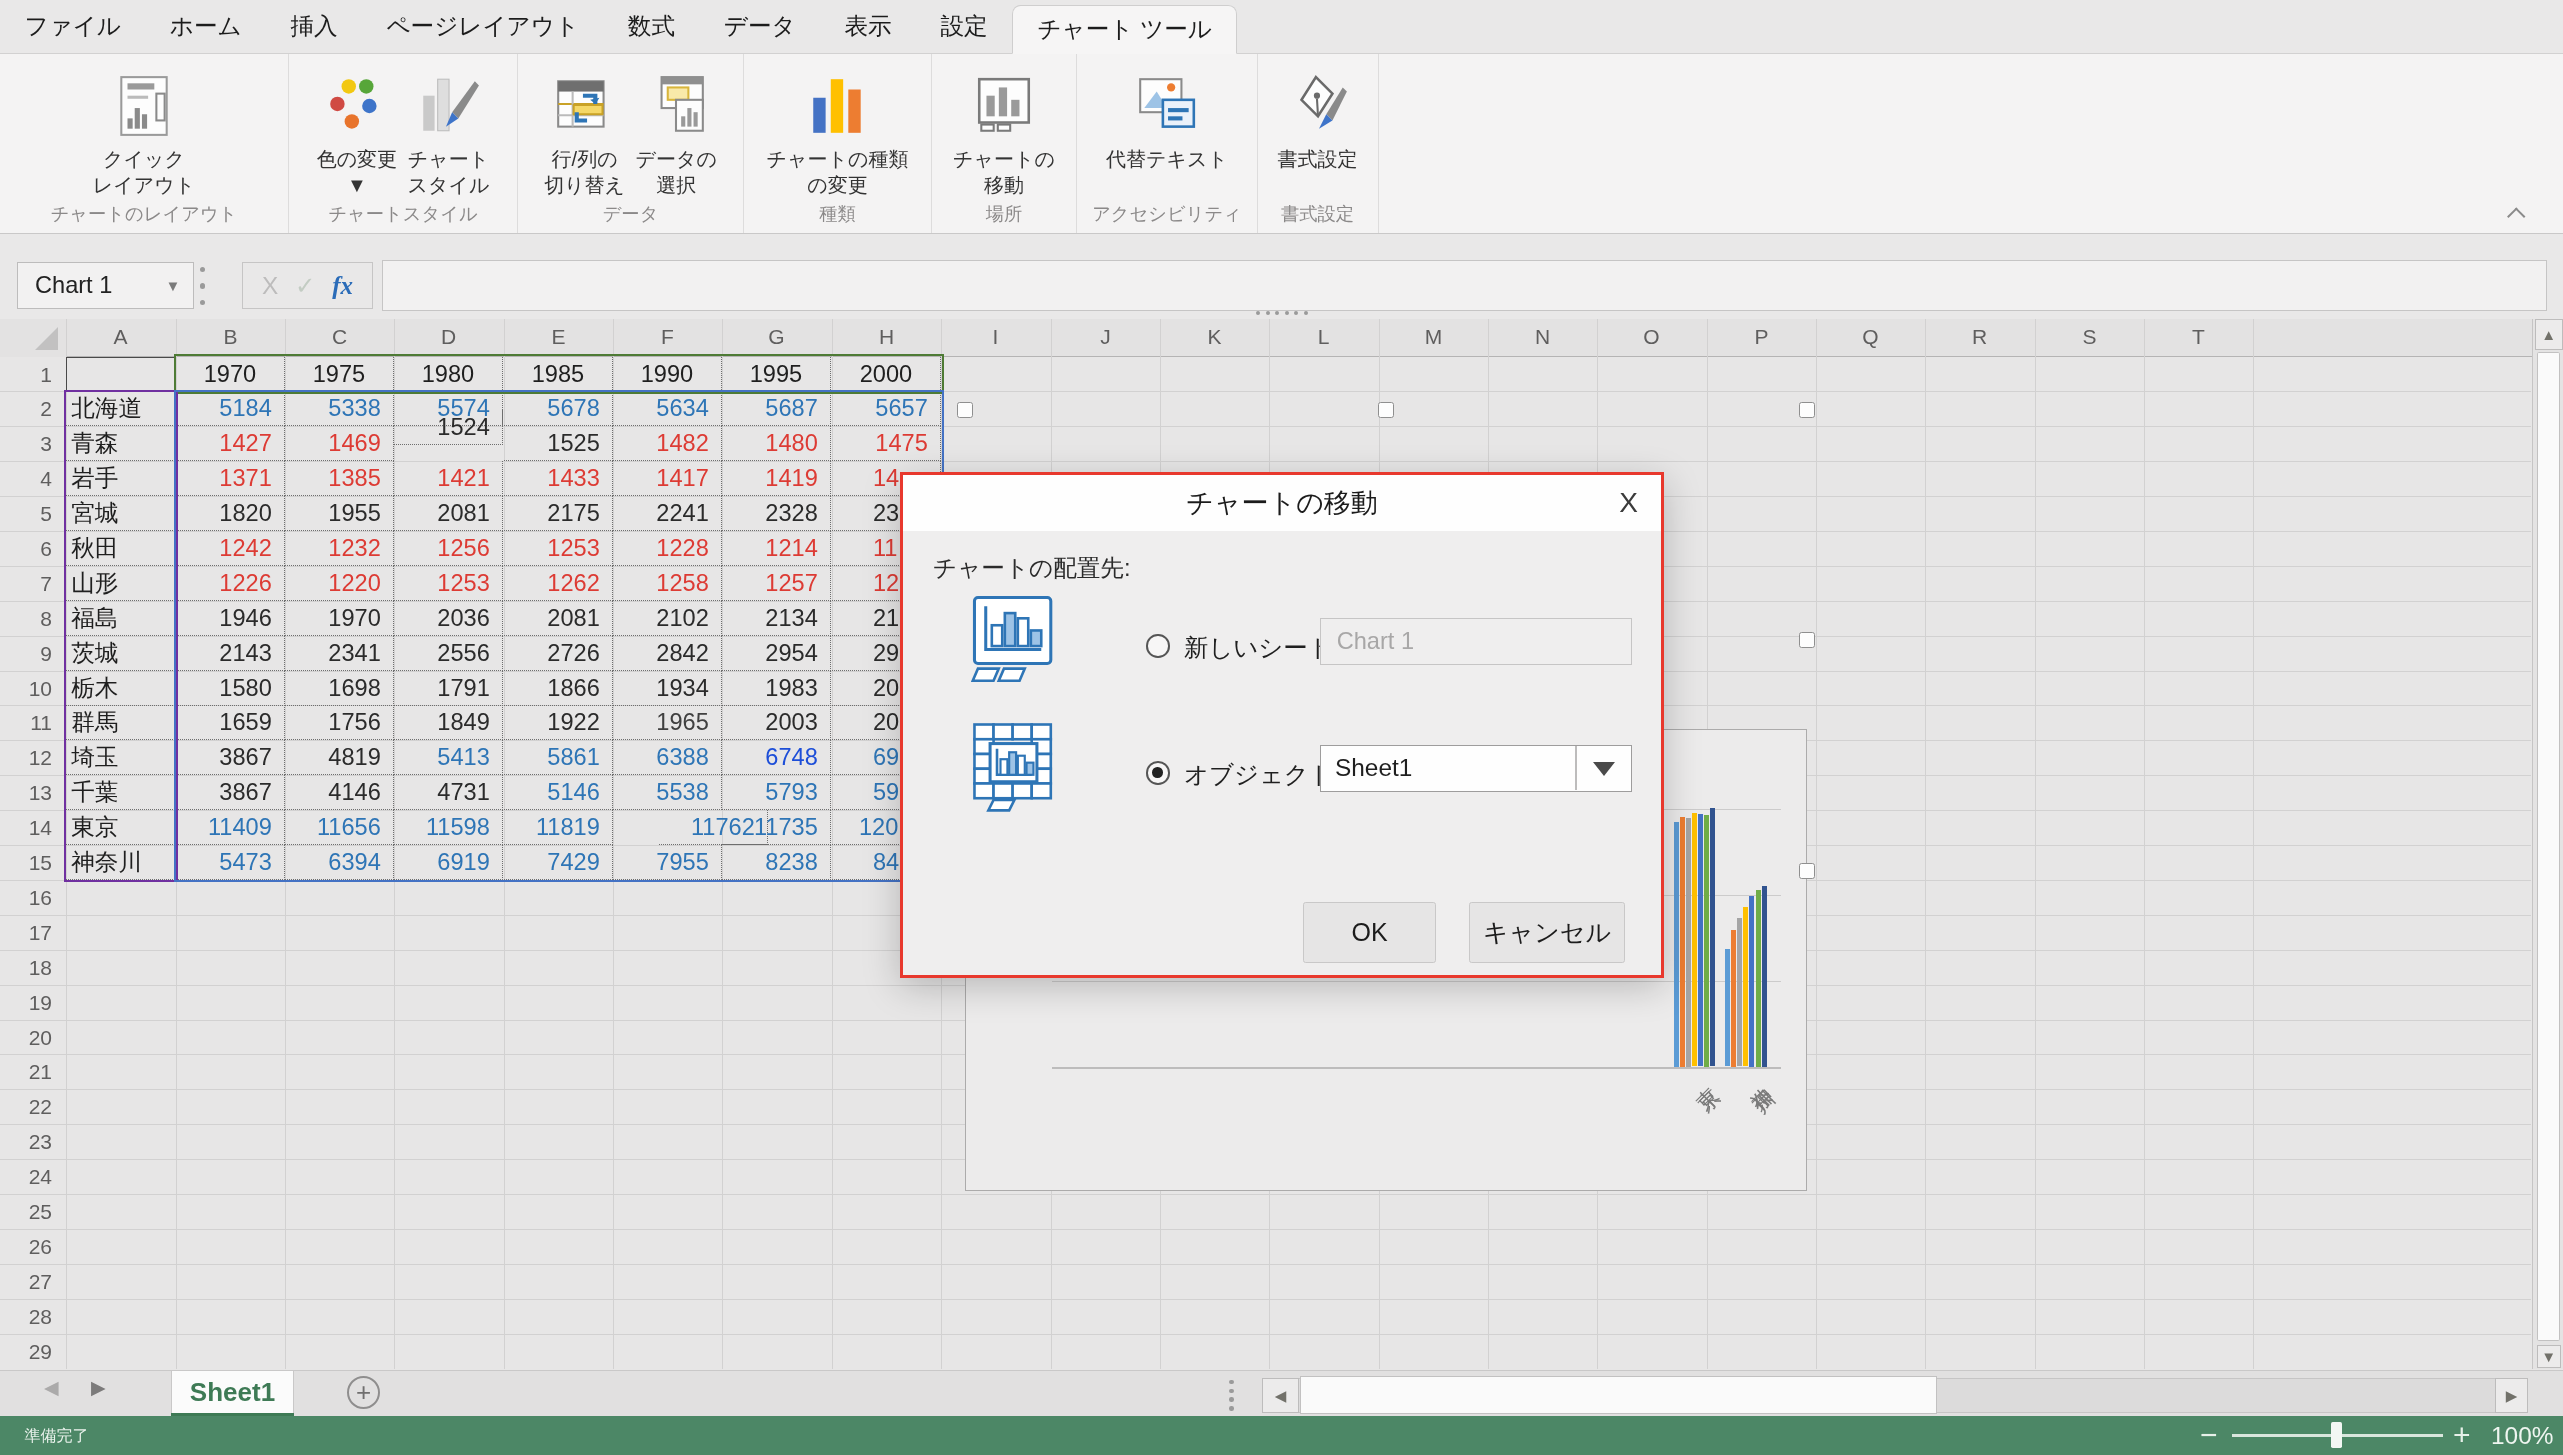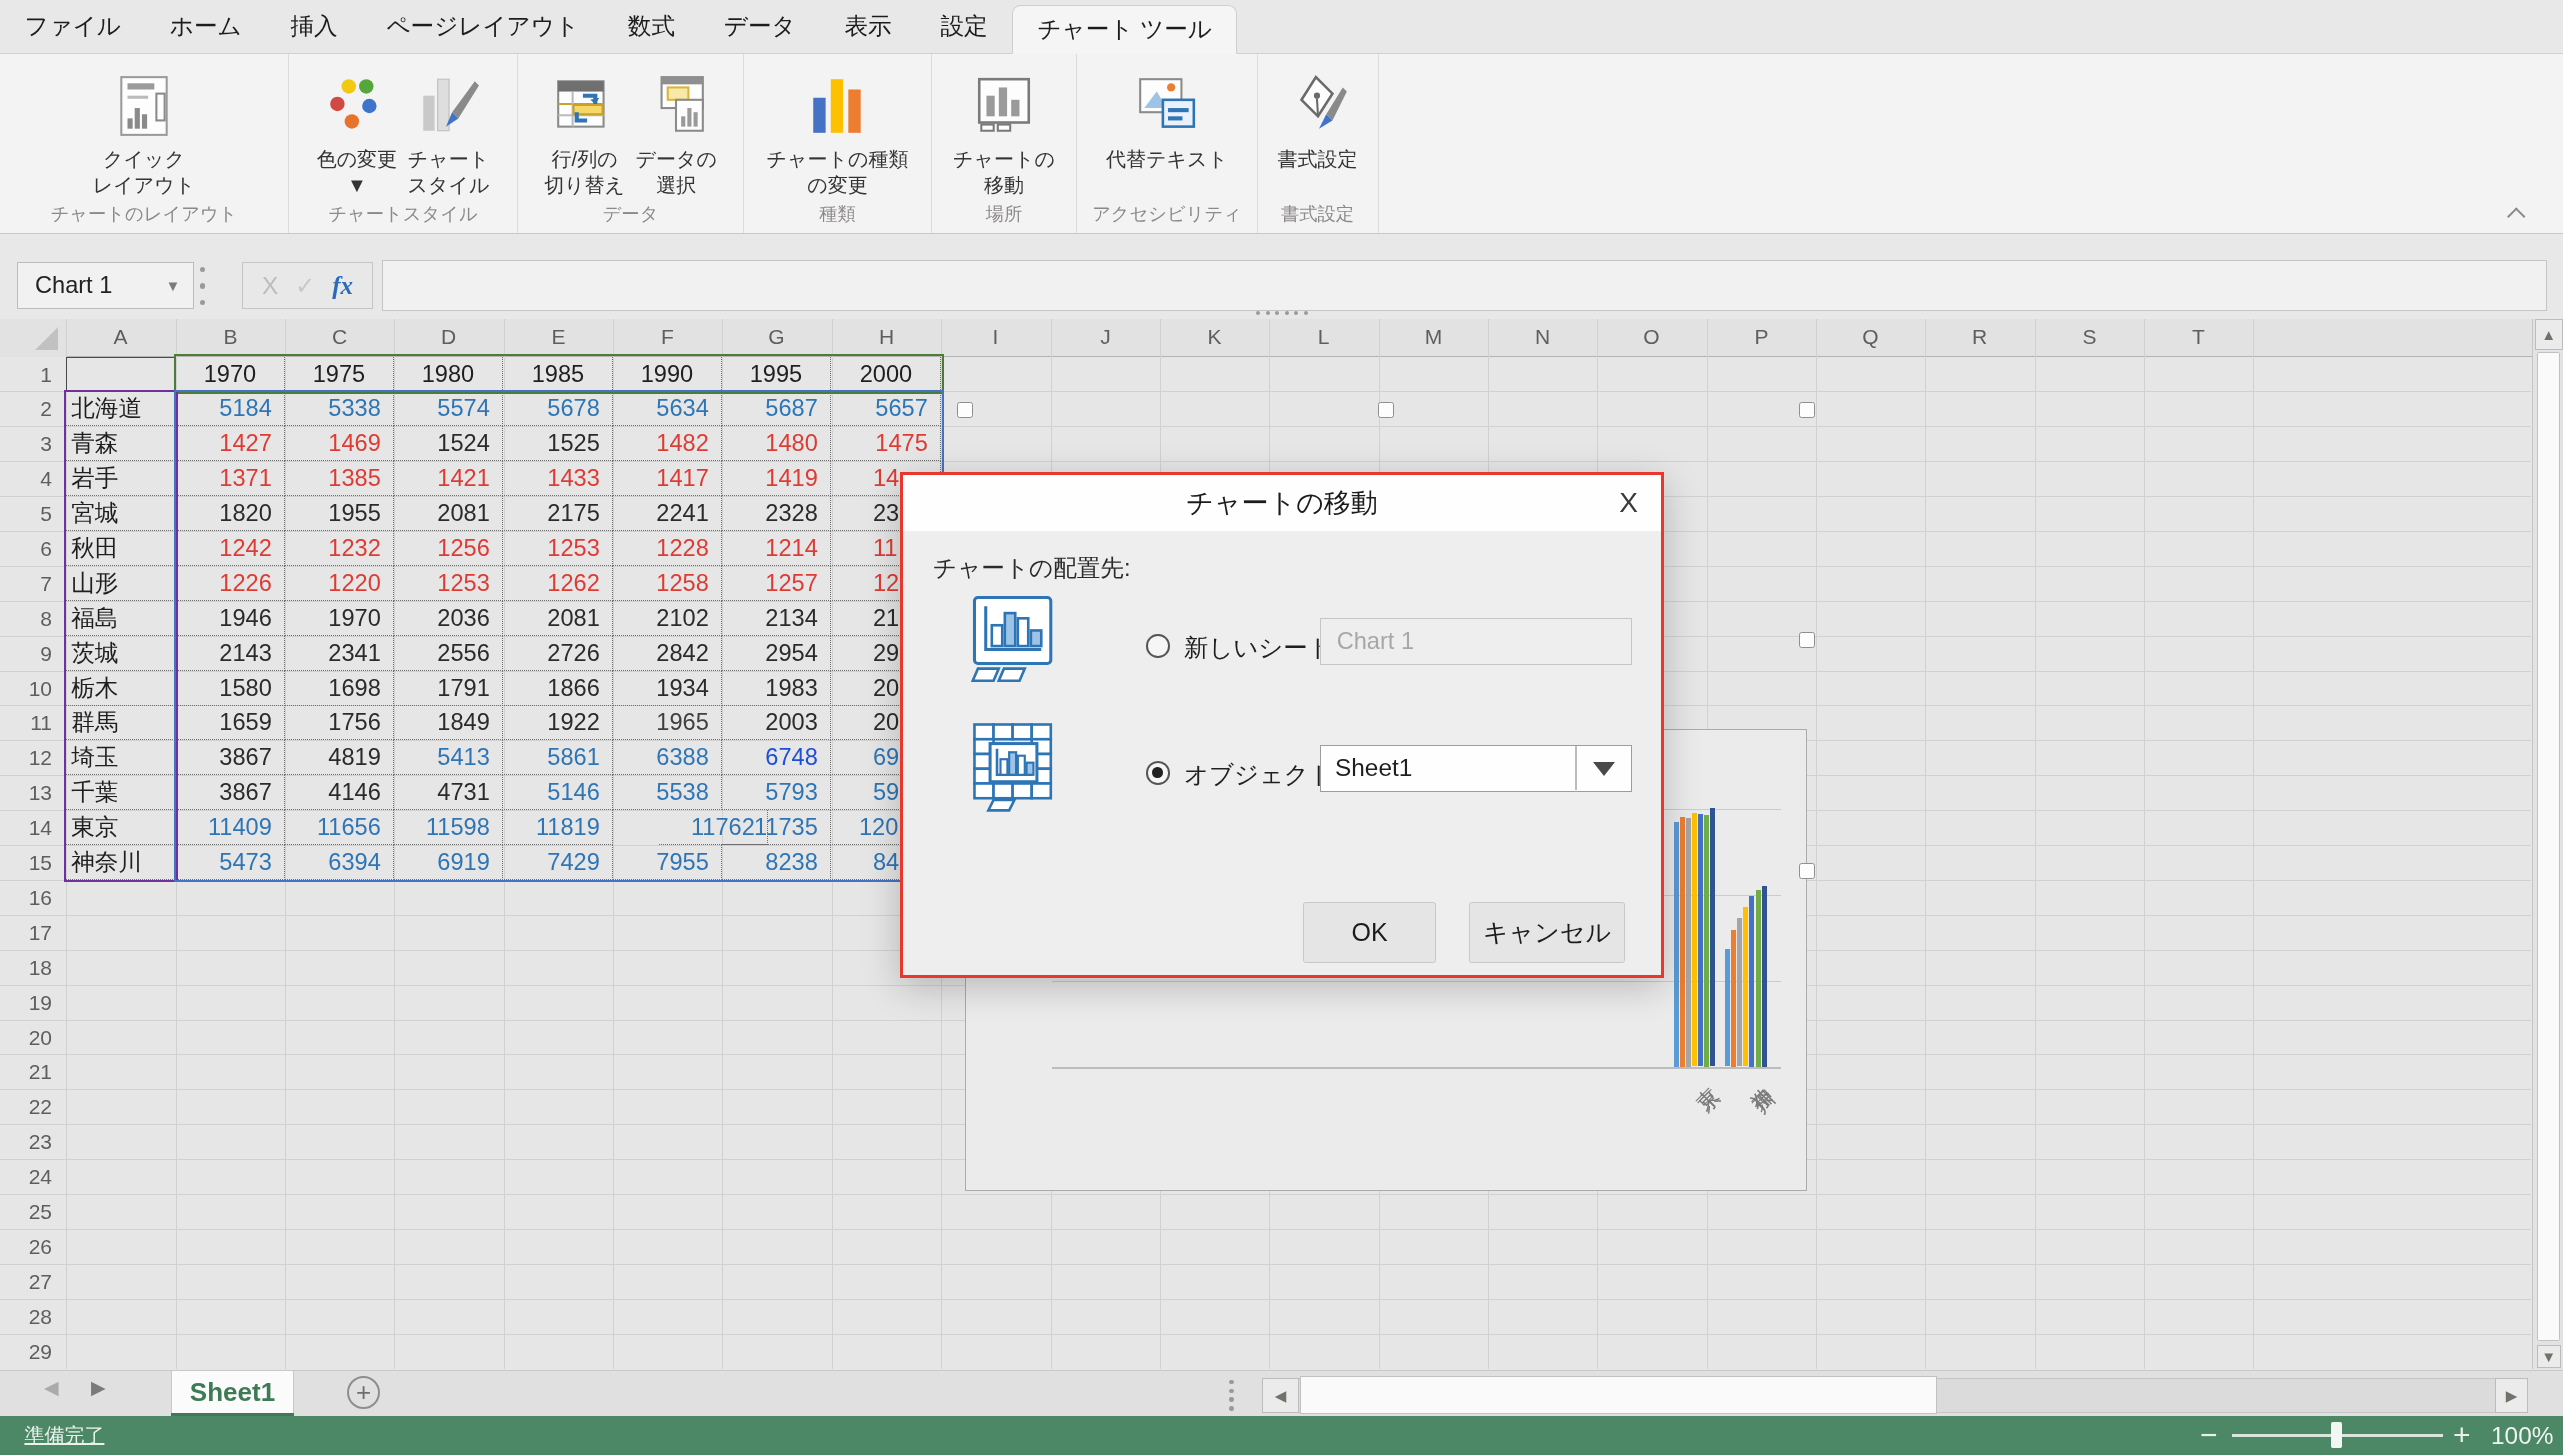--- a/index.html
+++ b/index.html
@@ -481,7 +481,7 @@
         <div class="cell pref" style="left: 66px; top: 107px; width: 109px;">青森</div>
         <div class="cell num" style="left: 176px; top: 107px; width: 109px; color: rgb(221, 59, 52);">1427</div>
         <div class="cell num" style="left: 285px; top: 107px; width: 109px; color: rgb(221, 59, 52);">1469</div>
-        <div class="cell num" style="left: 394px; top: 107px; width: 109px; color: rgb(43, 43, 43);">1524</div>
+        <div class="cell num" style="left: 394px; top: 91px; width: 109px; color: rgb(43, 43, 43);">1524</div>
         <div class="cell num" style="left: 504px; top: 107px; width: 109px; color: rgb(43, 43, 43);">1525</div>
         <div class="cell num" style="left: 613px; top: 107px; width: 109px; color: rgb(221, 59, 52);">1482</div>
         <div class="cell num" style="left: 722px; top: 107px; width: 109px; color: rgb(221, 59, 52);">1480</div>

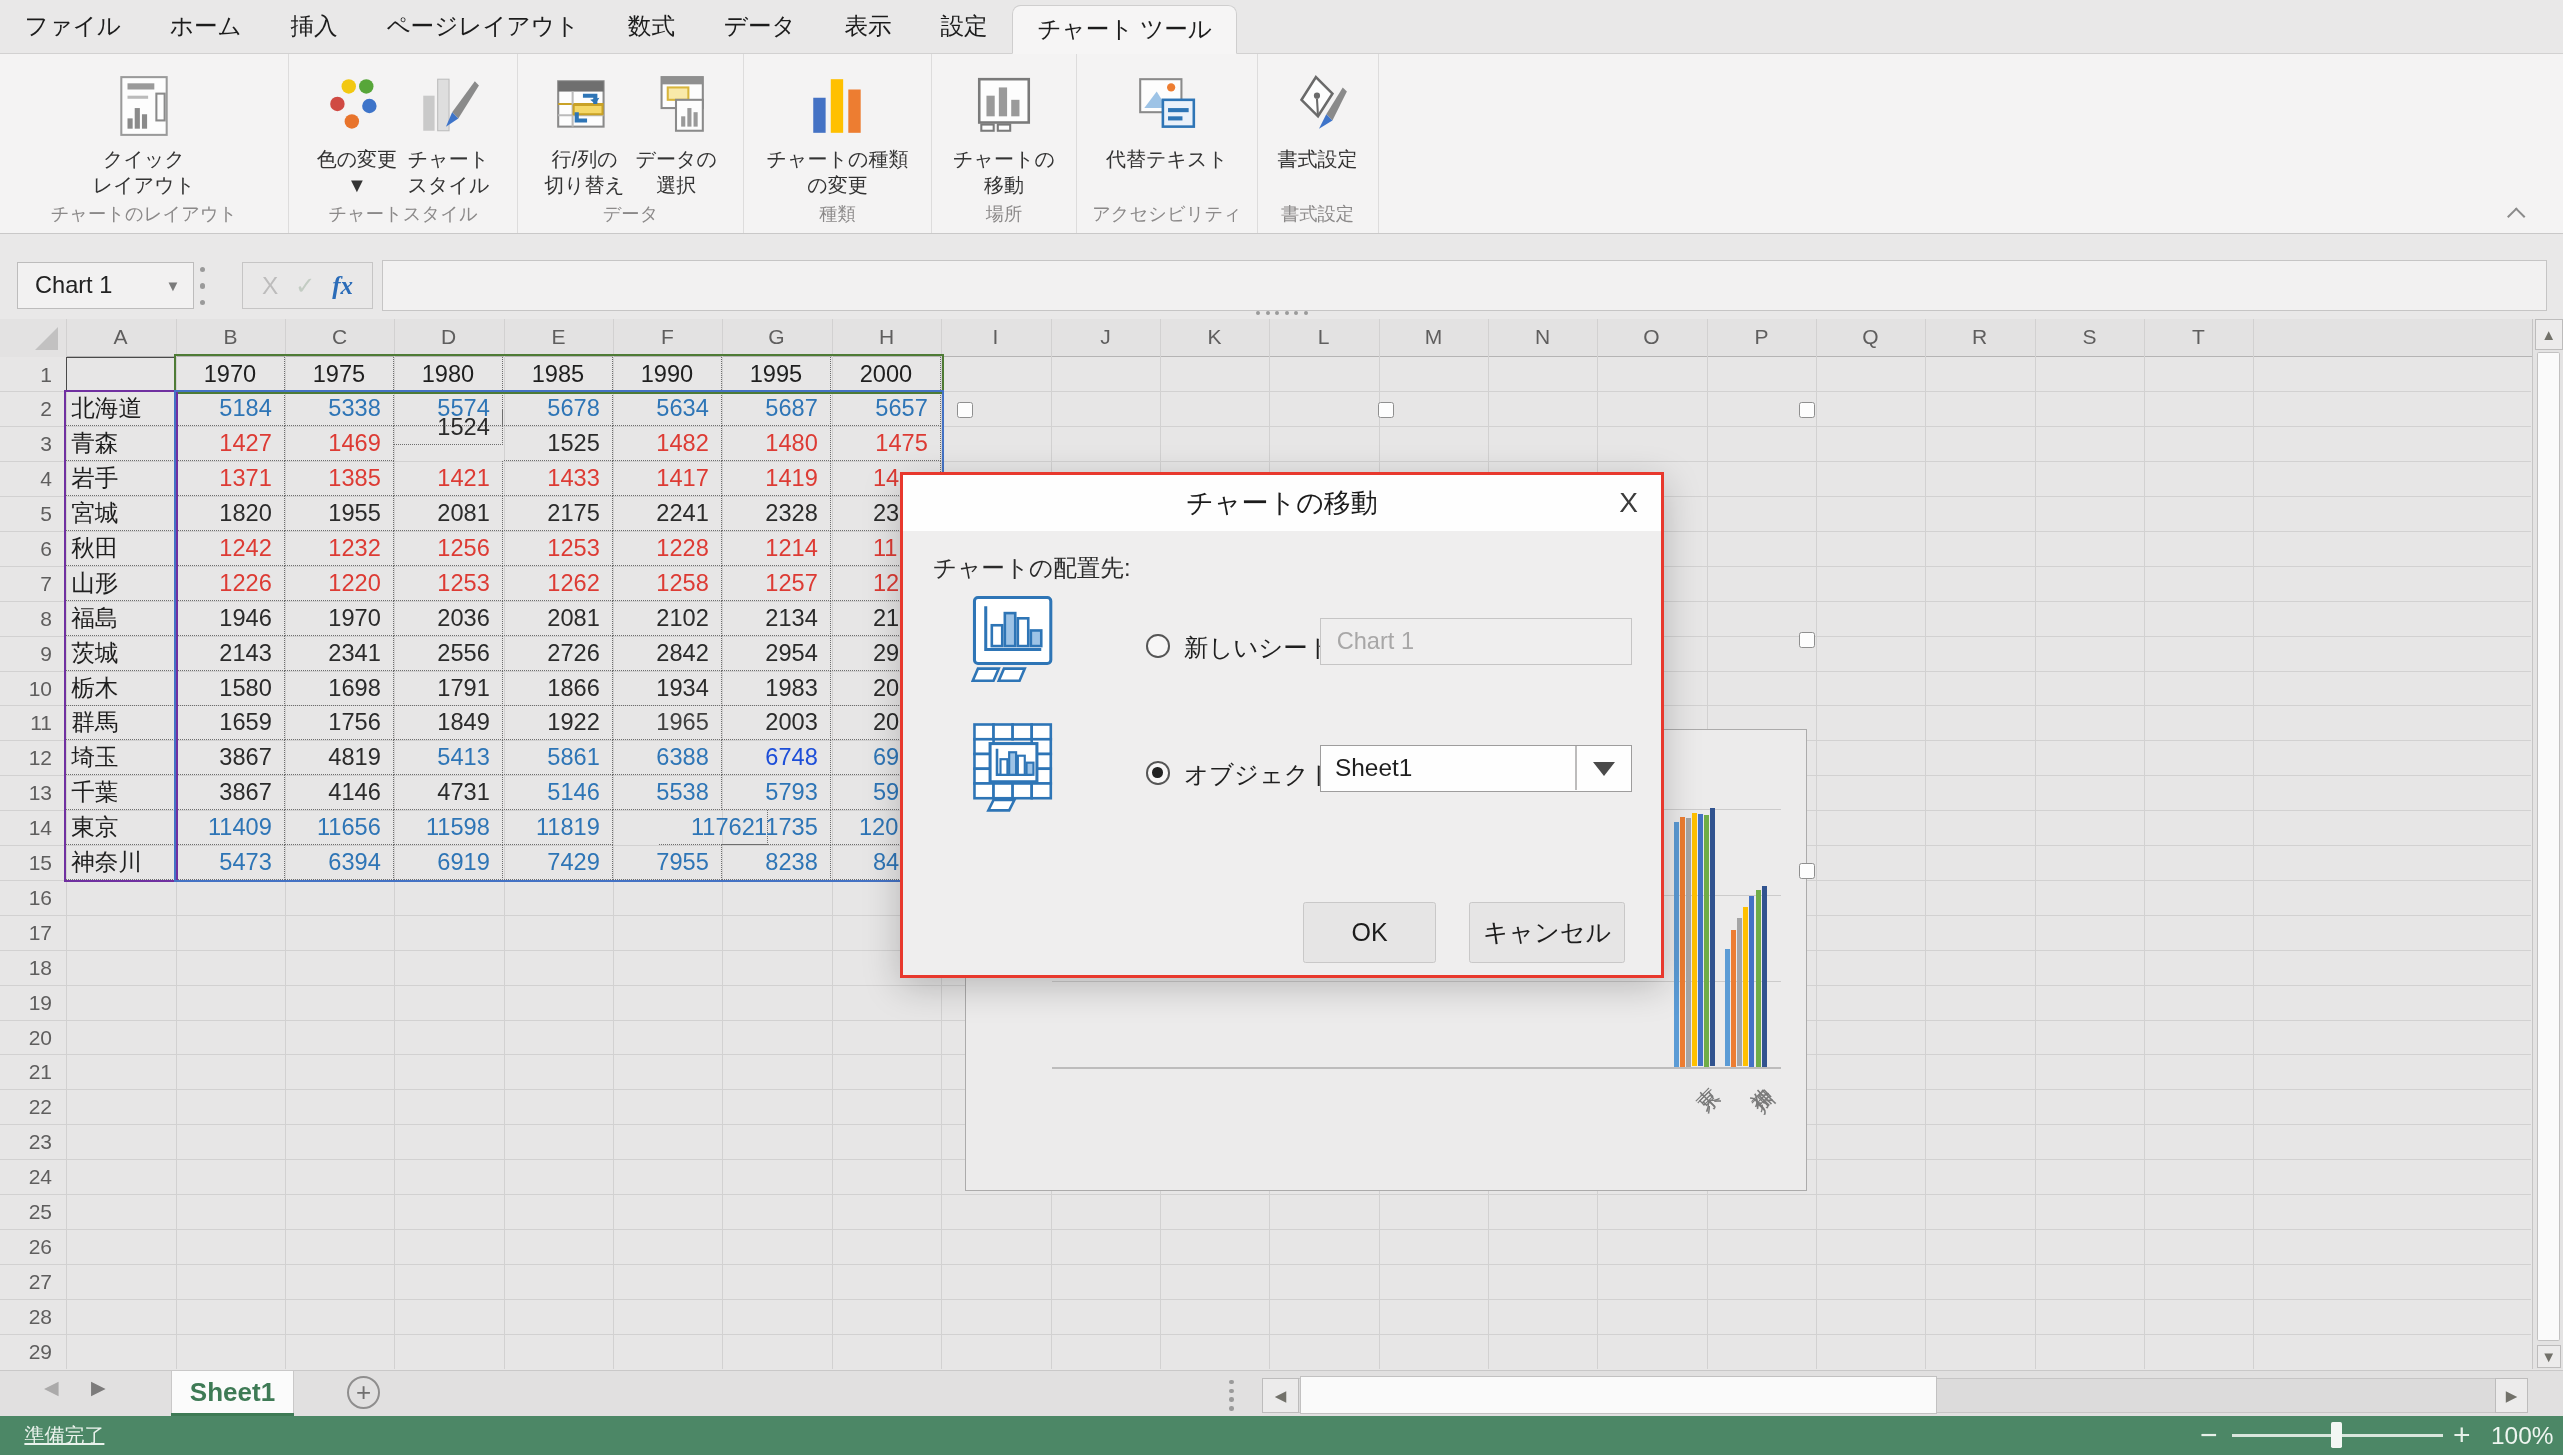--- a/index.html
+++ b/index.html
@@ -115,7 +115,7 @@
 
   
   .status-bar { position:absolute; left:0; top:1416px; width:100%; height:39px; z-index:6; }
-  .status-ready { position:absolute; left:24.4px; top:0; line-height:39px; font-size:20px; color:#EAF2EC;text-decoration:underline; }
+  .status-ready { position:absolute; left:24.4px; top:0; line-height:39px; font-size:16px; color:#EAF2EC; }
   .zoom-minus, .zoom-plus { position:absolute; top:0; line-height:38px; font-size:30px; color:#E7F0E9; }
   .zoom-track { position:absolute; left:2232px; top:18.3px; width:211px; height:2.6px; background:#D9E6DD; }
   .zoom-thumb { position:absolute; left:2331px; top:6.1px; width:11.3px; height:26px; background:#F3F7F4;

